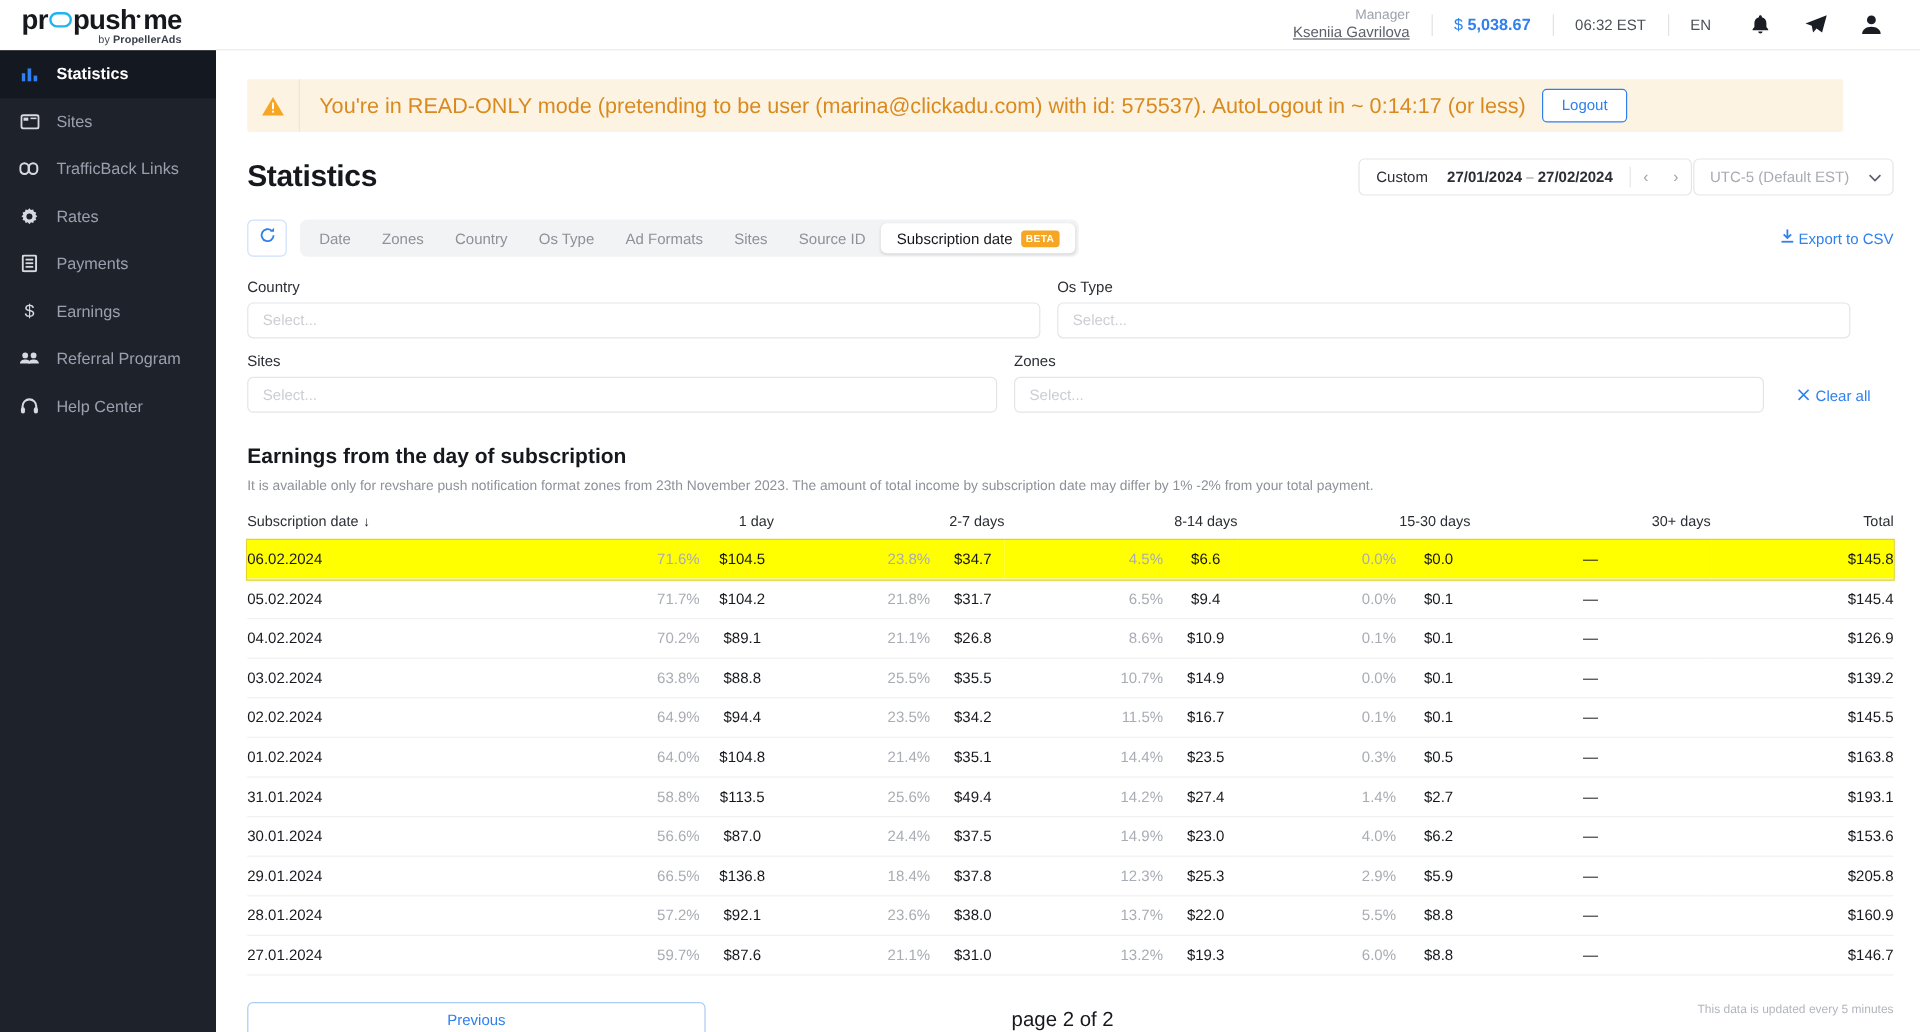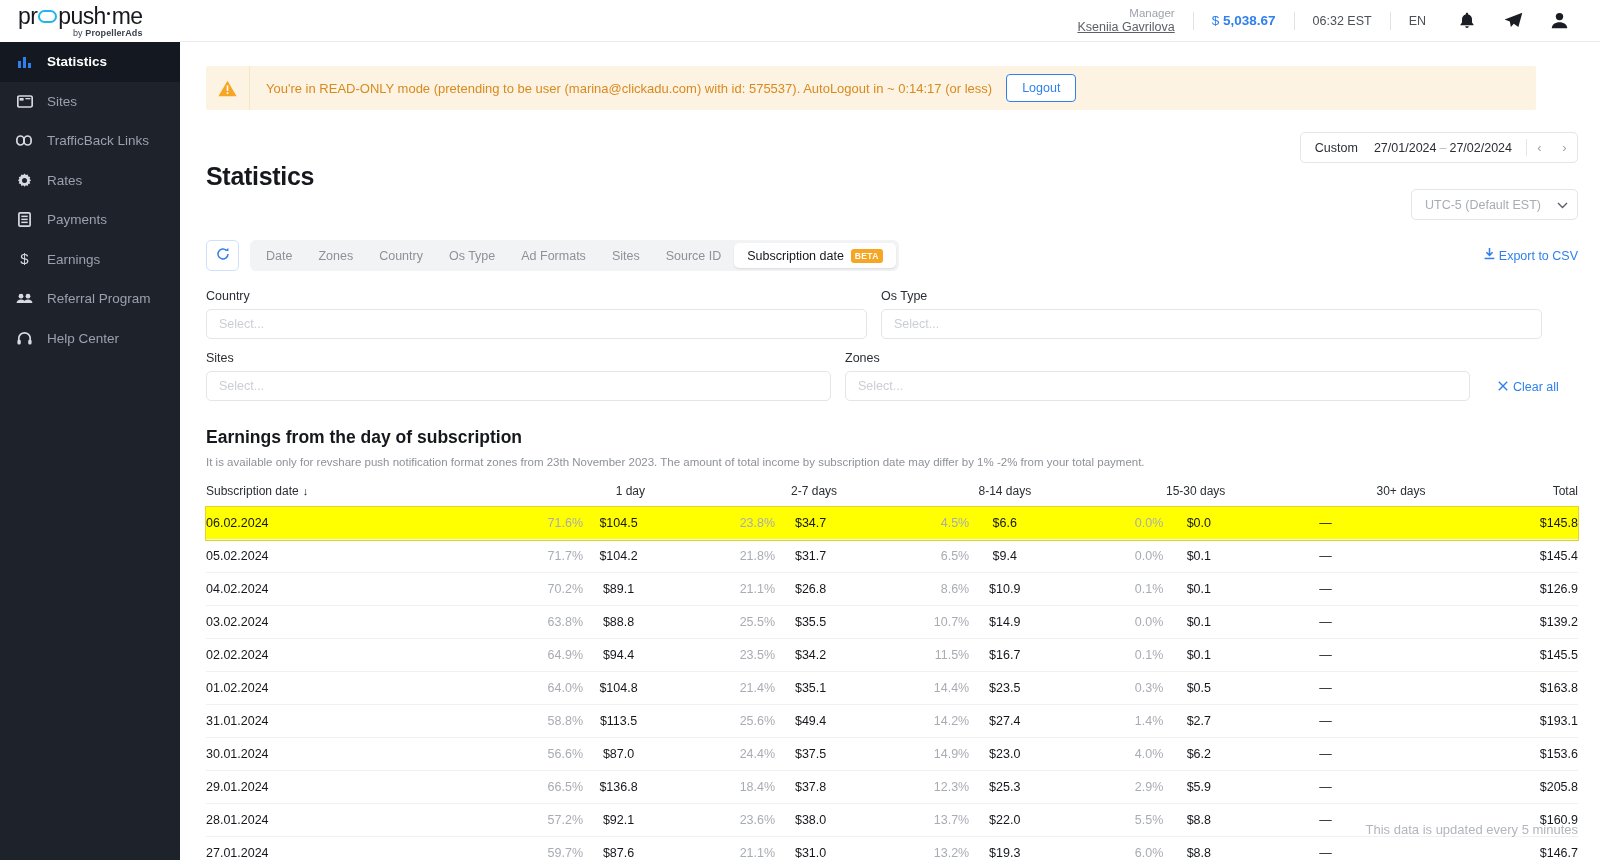--- a/index.html
+++ b/index.html
@@ -22,7 +22,7 @@
   }
   .logo-text { position: relative; line-height: 1; }
   .logo-main {
-    font-size: 23px; font-weight: 400; color: #16181d;
+    font-size: 23px; font-weight: 700; color: #16181d;
     letter-spacing: -0.6px; display: flex; align-items: baseline;
   }
   .logo-o {

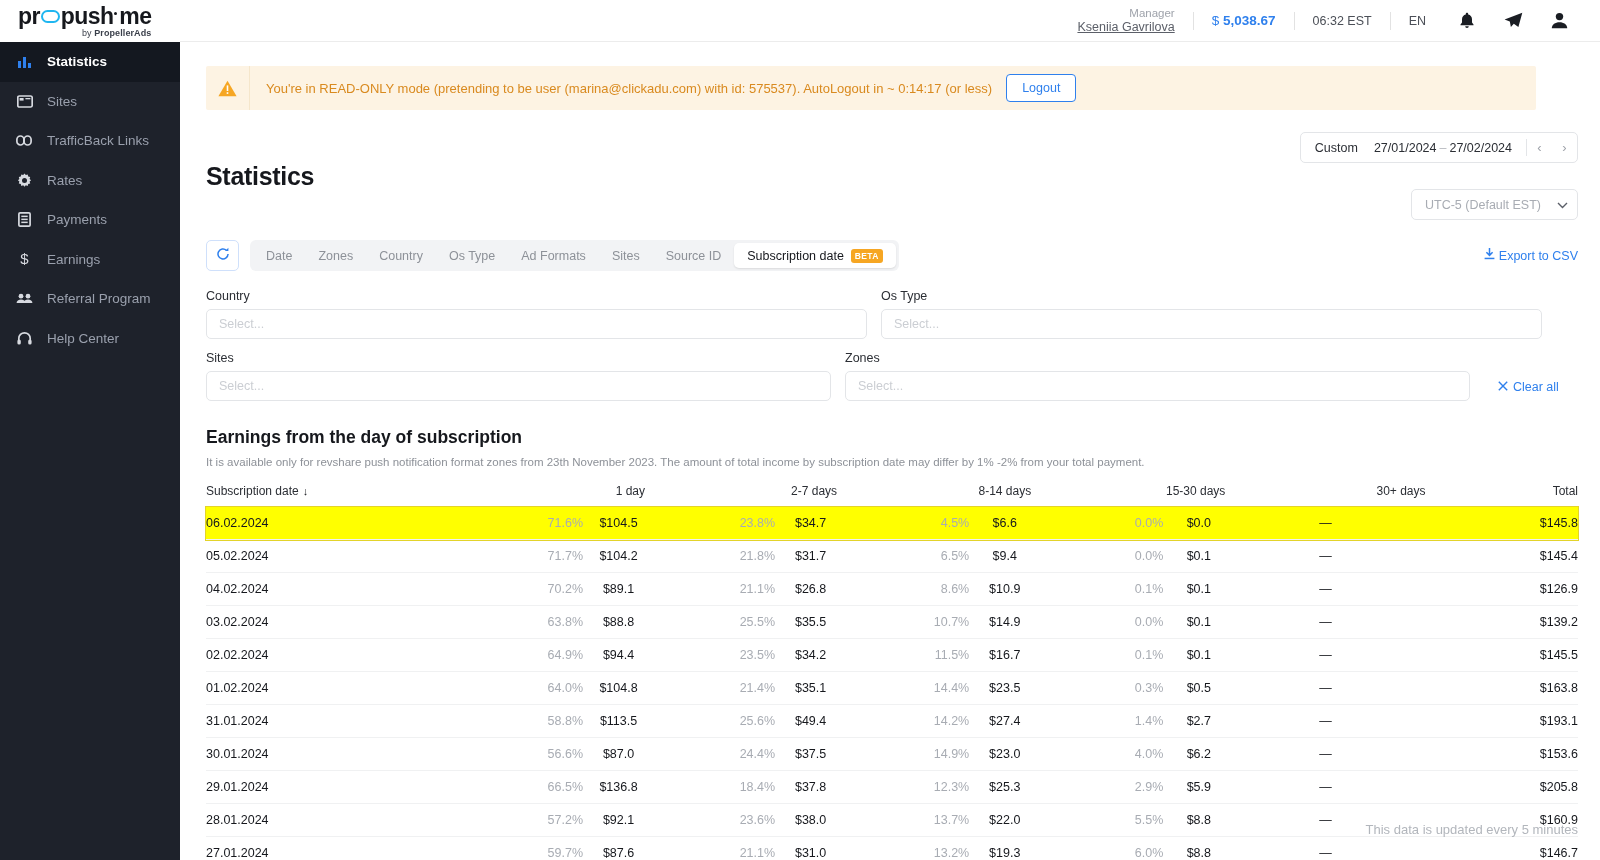--- a/index.html
+++ b/index.html
@@ -84,7 +84,7 @@
     border-right: 1px solid #f5e6cb;
   }
   .banner-body { flex: 1; display: flex; align-items: center; padding: 0 16px; gap: 14px; }
-  .banner-text { font-size: 13px; color: #d98a1f; }
+  .banner-text { font-size: 18px; color: #d98a1f; }
   .logout-btn {
     border: 1px solid #2f80ed; color: #2f80ed; background: #fff;
     border-radius: 4px; font-size: 12.5px; padding: 6px 15px; cursor: pointer;

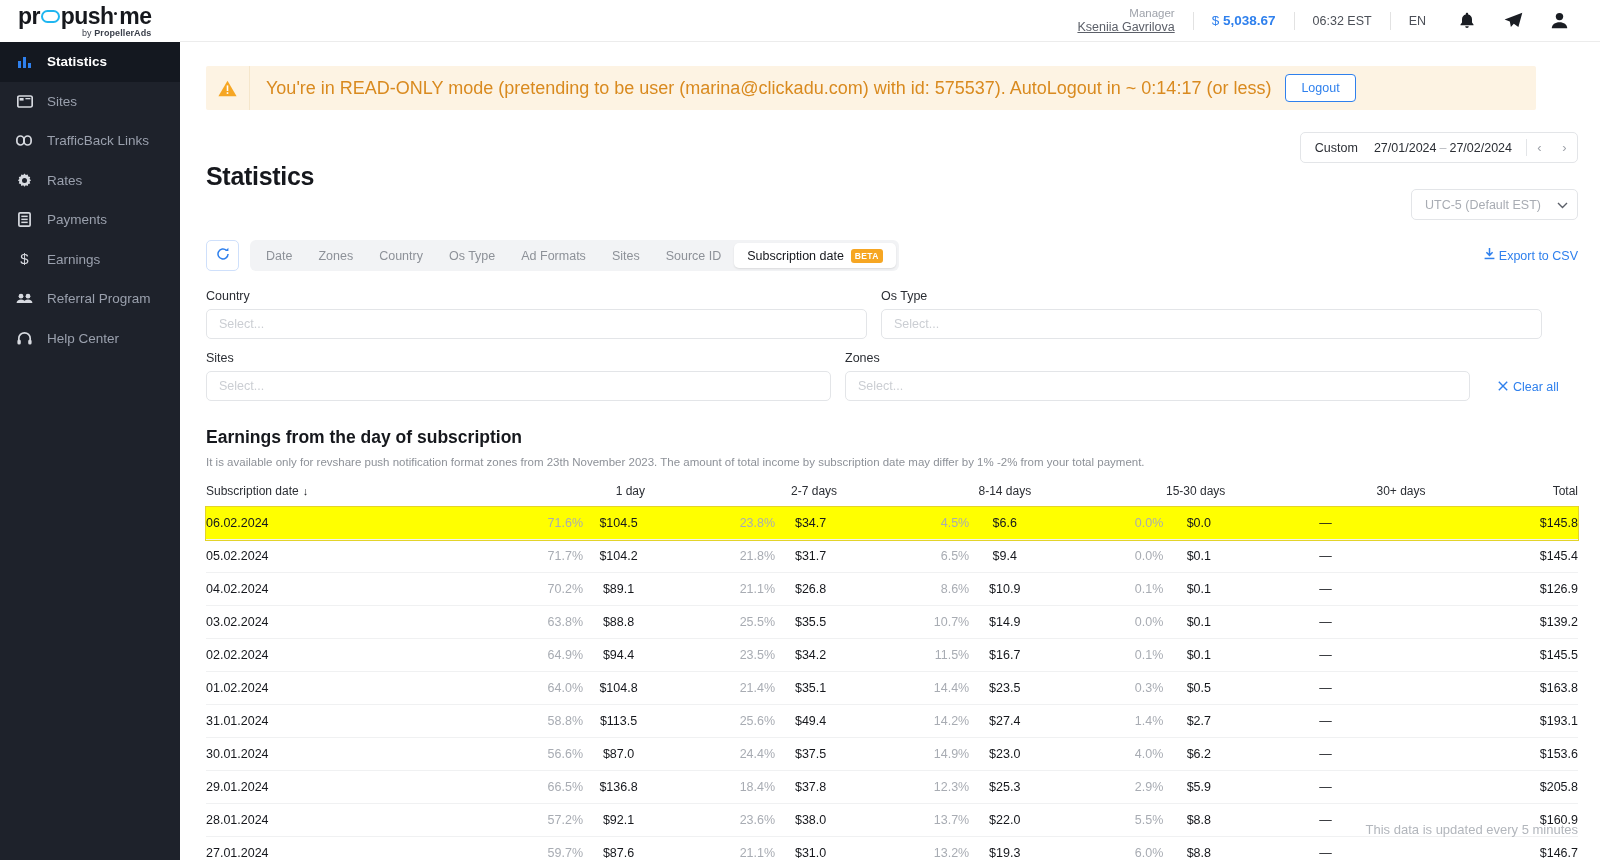--- a/index.html
+++ b/index.html
@@ -94,7 +94,7 @@
   
   .title-row { display: flex; align-items: center; justify-content: space-between; margin-top: 22px; }
   .page-title { font-size: 25px; font-weight: 700; color: #16181d; letter-spacing: -0.3px; }
-  .title-right { display: flex; align-items: flex-end; gap: 26px; flex-direction: column; }
+  .title-right { display: flex; align-items: flex-start; gap: 1px; }
   .daterange {
     display: flex; align-items: center; border: 1px solid #e3e5e8; border-radius: 5px;
     height: 31px; background: #fff; font-size: 12.5px; color: #2b2e34;

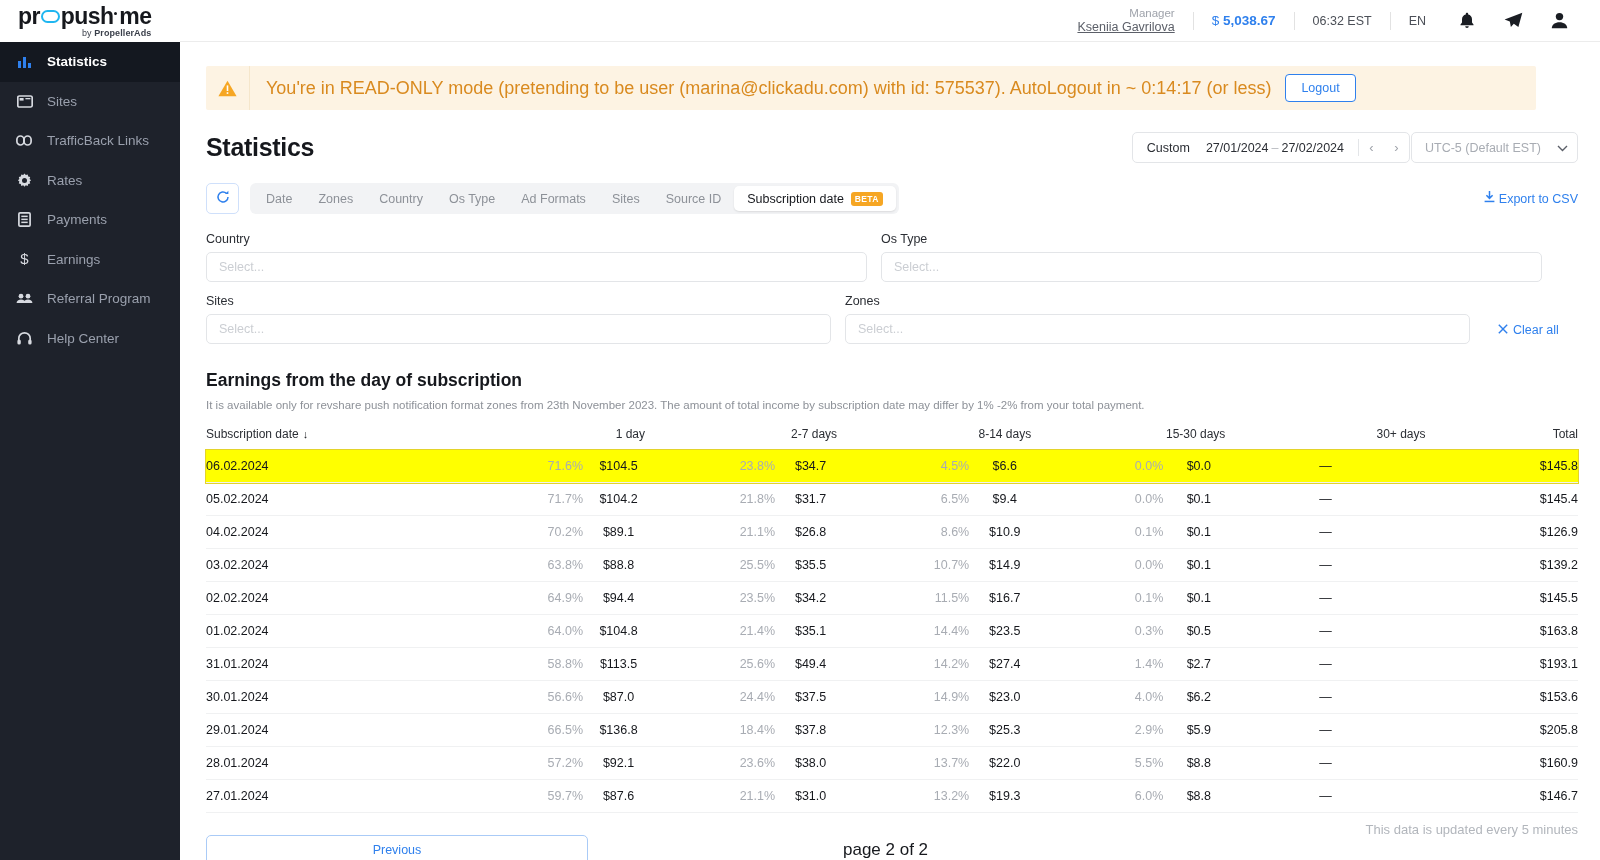--- a/index.html
+++ b/index.html
@@ -100,7 +100,7 @@
     height: 31px; background: #fff; font-size: 12.5px; color: #2b2e34;
   }
   .dr-custom { padding: 0 16px 0 14px; }
-  .dr-dates { padding: 0 14px 0 0; white-space: nowrap; }
+  .dr-dates { padding: 0 14px 0 0; white-space: nowrap; font-weight: bold; }
   .dr-dates .dash { color: #b6b9be; padding: 0 3px; }
   .dr-divider { width: 1px; height: 17px; background: #e3e5e8; }
   .dr-arrow { width: 25px; text-align: center; color: #9ea2a9; cursor: pointer; font-size: 13px; }

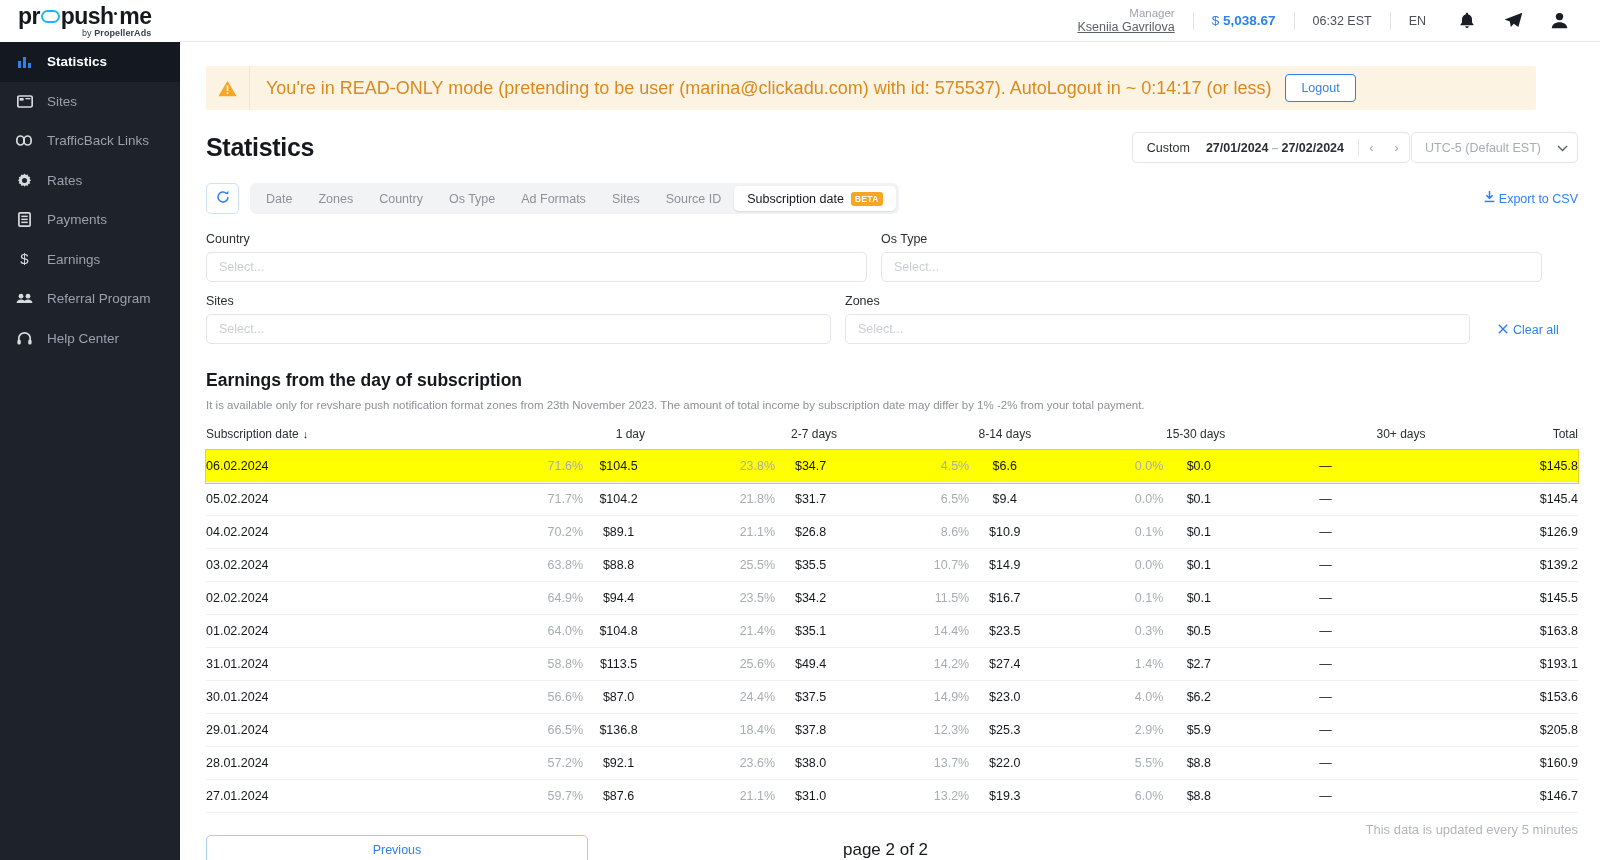--- a/index.html
+++ b/index.html
@@ -191,8 +191,8 @@
   .page-info { font-size: 17px; color: #16181d; margin-left: 255px; }
 
   .footnote {
-    position: absolute; right: 22px; bottom: 23px;
-    font-size: 13px; color: #b2b6bc;
+    position: absolute; right: 22px; bottom: 13px;
+    font-size: 10px; color: #b2b6bc;
   }
 </style>
 </head>

